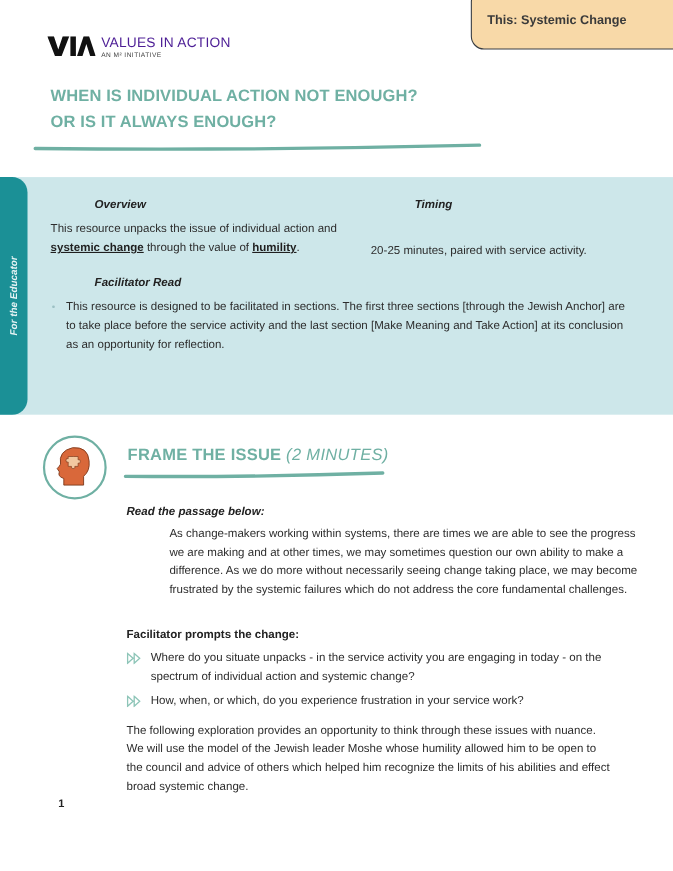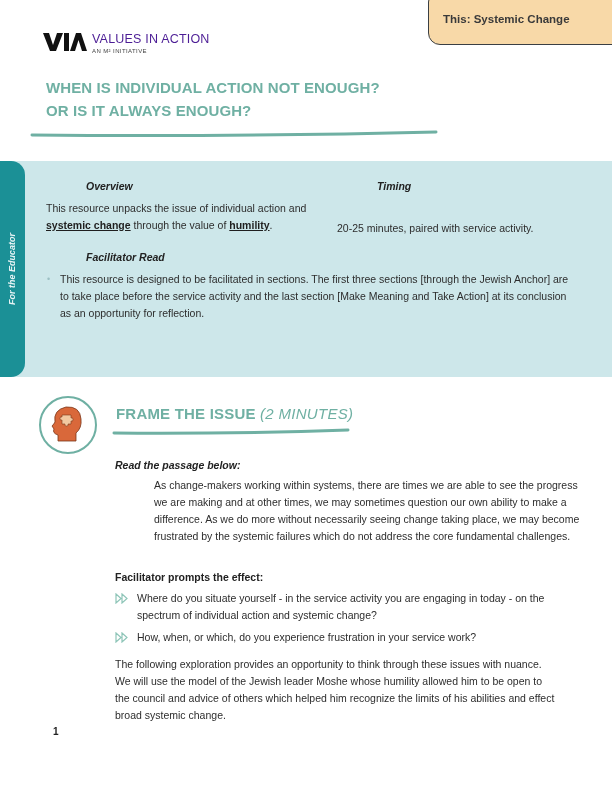--- a/index.html
+++ b/index.html
@@ -125,7 +125,7 @@
 <div class="read-label">Read the passage below:</div>
 <div class="passage">As change-makers working within systems, there are times we are able to see the progress we are making and at other times, we may sometimes question our own ability to make a difference. As we do more without necessarily seeing change taking place, we may become frustrated by the systemic failures which do not address the core fundamental challenges.</div>
 
-<div class="prompts-label">Facilitator prompts the effect:</div>
+<div class="prompts-label">Facilitator prompts the change:</div>
 <ul class="prompts">
   <li>
     <svg class="arrow" viewBox="0 0 15 11">

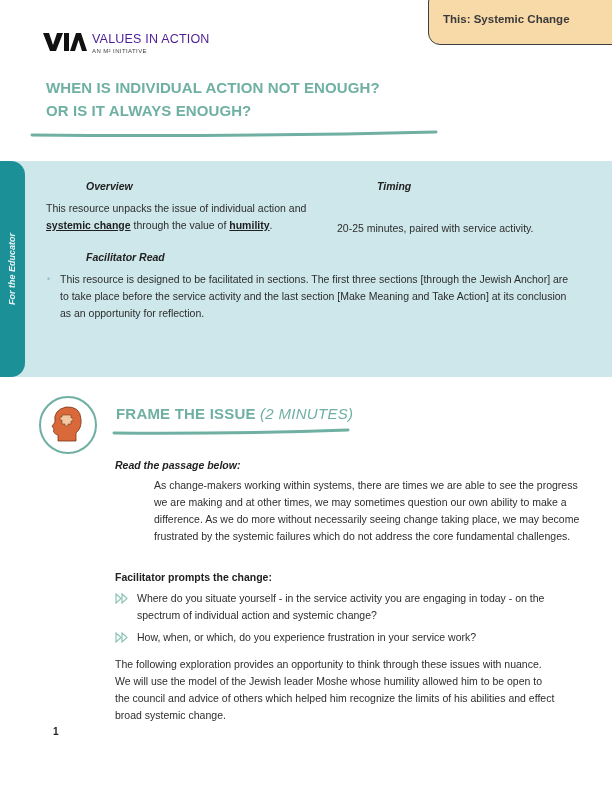--- a/index.html
+++ b/index.html
@@ -131,7 +131,7 @@
     <svg class="arrow" viewBox="0 0 15 11">
         <path d="M1,1 L6,5.5 L1,10 Z M7,1 L12,5.5 L7,10 Z" fill="none" stroke="#8ec5b8" stroke-width="1.2"></path>
       </svg>
-    <span>Where do you situate yourself - in the service activity you are engaging in today - on the spectrum of individual action and systemic change?</span>
+    <span>Where do you situate unpacks - in the service activity you are engaging in today - on the spectrum of individual action and systemic change?</span>
   </li>
   <li>
     <svg class="arrow" viewBox="0 0 15 11">

